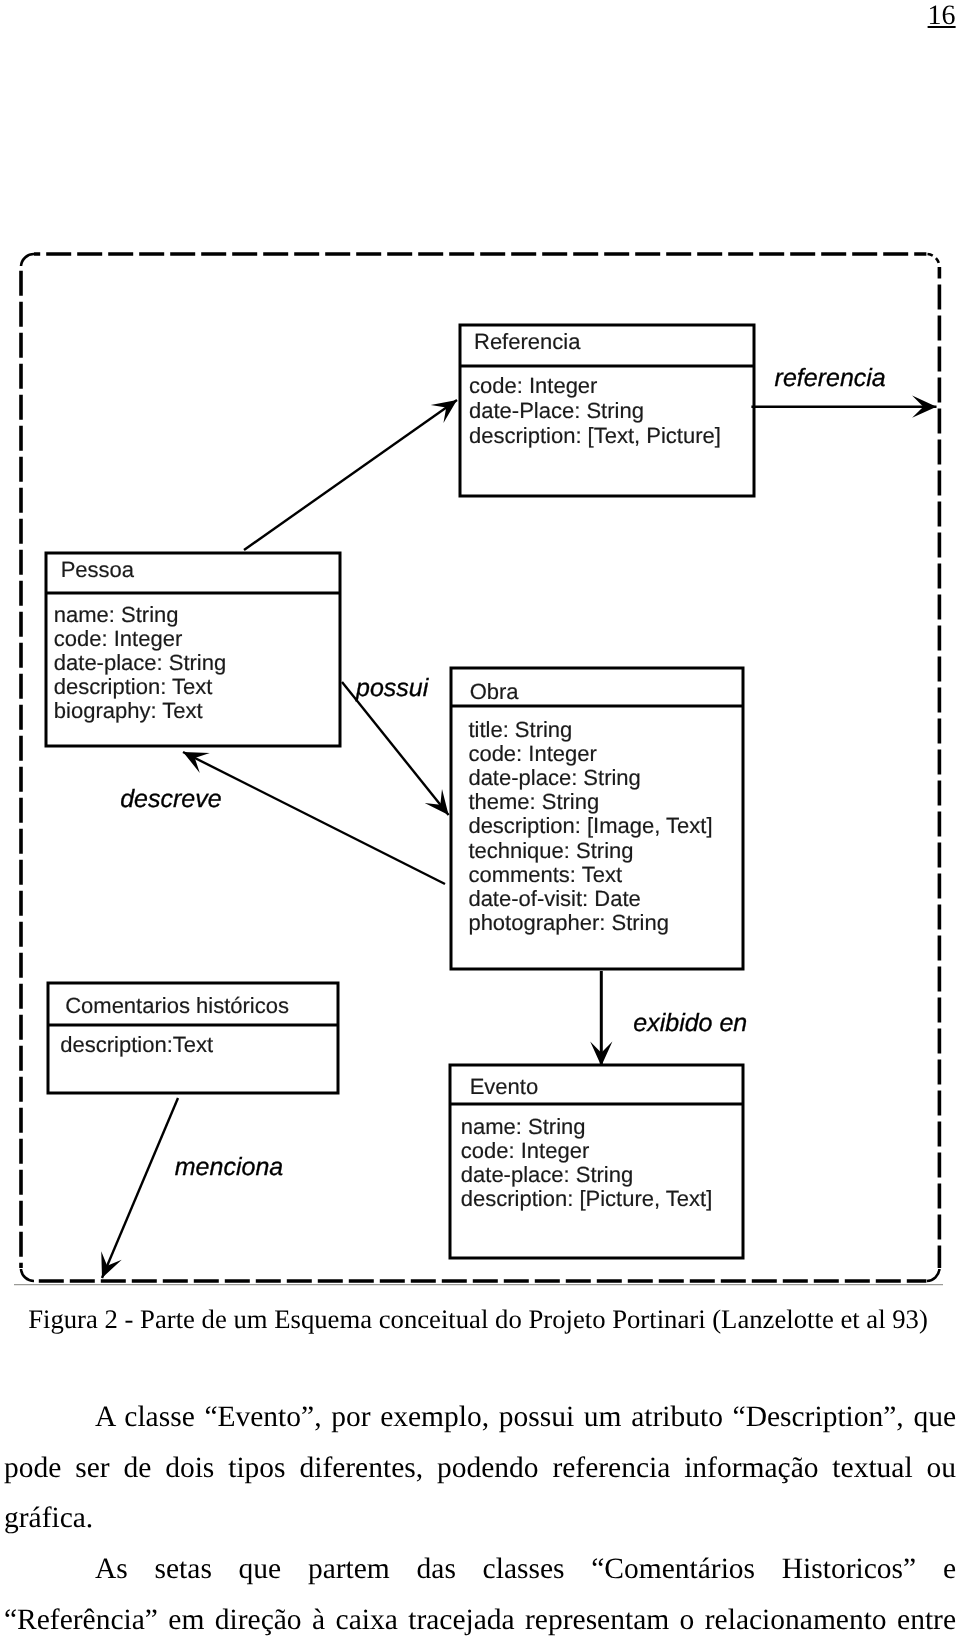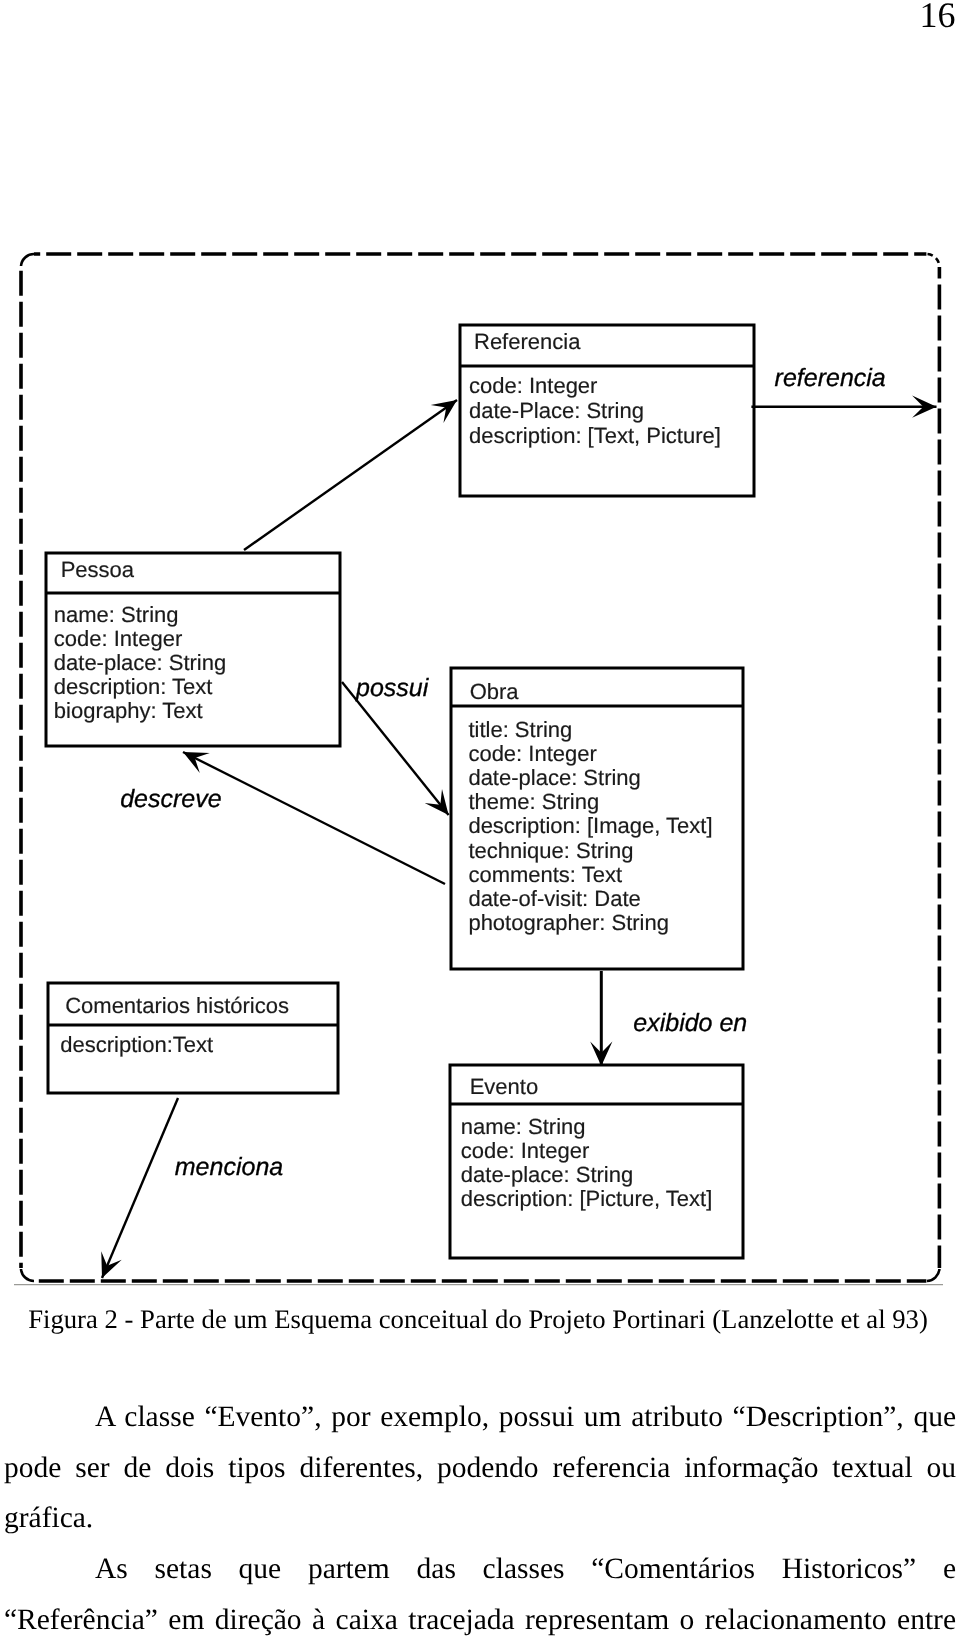--- a/index.html
+++ b/index.html
@@ -6,7 +6,7 @@
             -webkit-font-smoothing:antialiased;text-rendering:geometricPrecision;}
   body{width:960px;height:1638px;position:relative;overflow:hidden;
        font-family:"Liberation Serif",serif;color:#000;}
-  .page-number{position:absolute;right:4.4px;top:1.3px;font-size:36px;line-height:29px;}
+  .page-number{position:absolute;right:4.4px;top:1.3px;font-size:28px;line-height:29px;text-decoration:underline;}
   .figure{position:absolute;left:0;top:236px;width:941px;height:1052px;}
   .caption{position:absolute;left:-2px;top:1303px;width:960px;text-align:center;font-size:26.7px;line-height:32px;}
   .body-text{position:absolute;left:4px;top:1392px;width:952px;font-size:29.5px;line-height:50.7px;}

